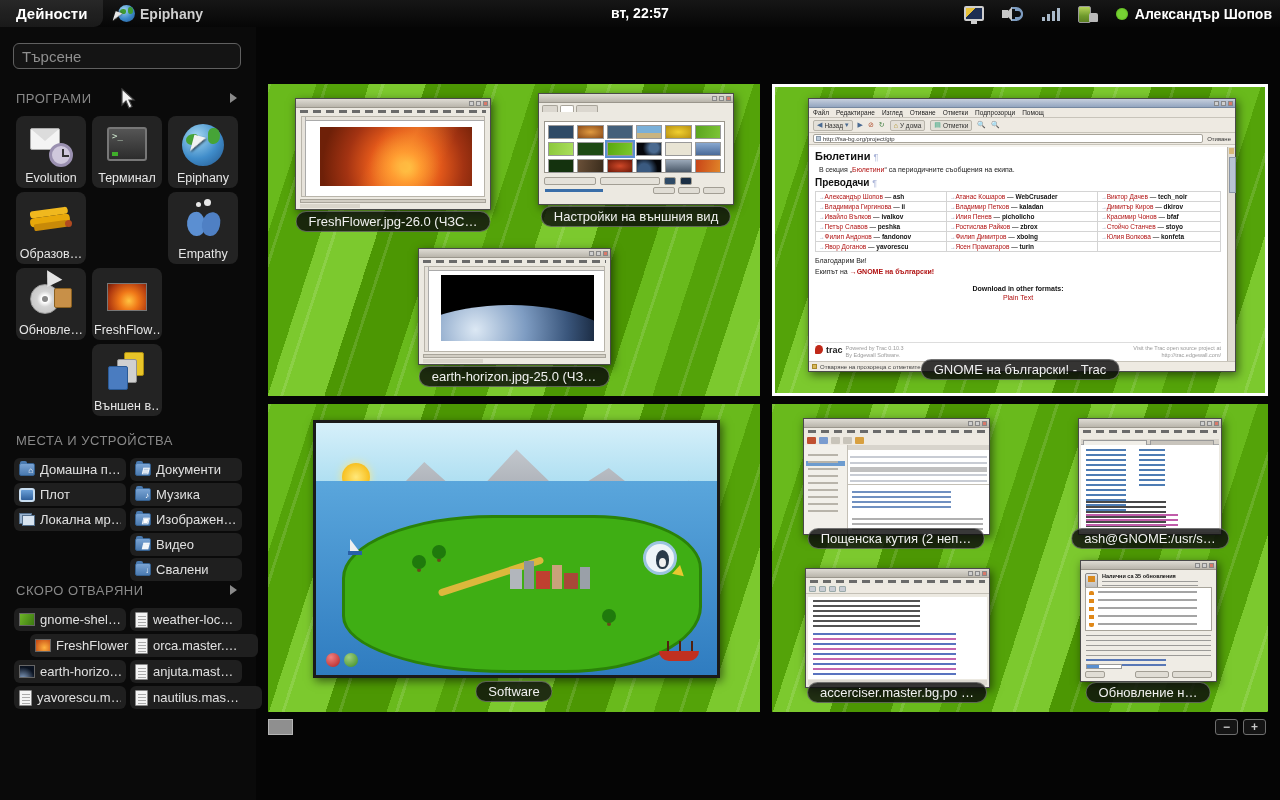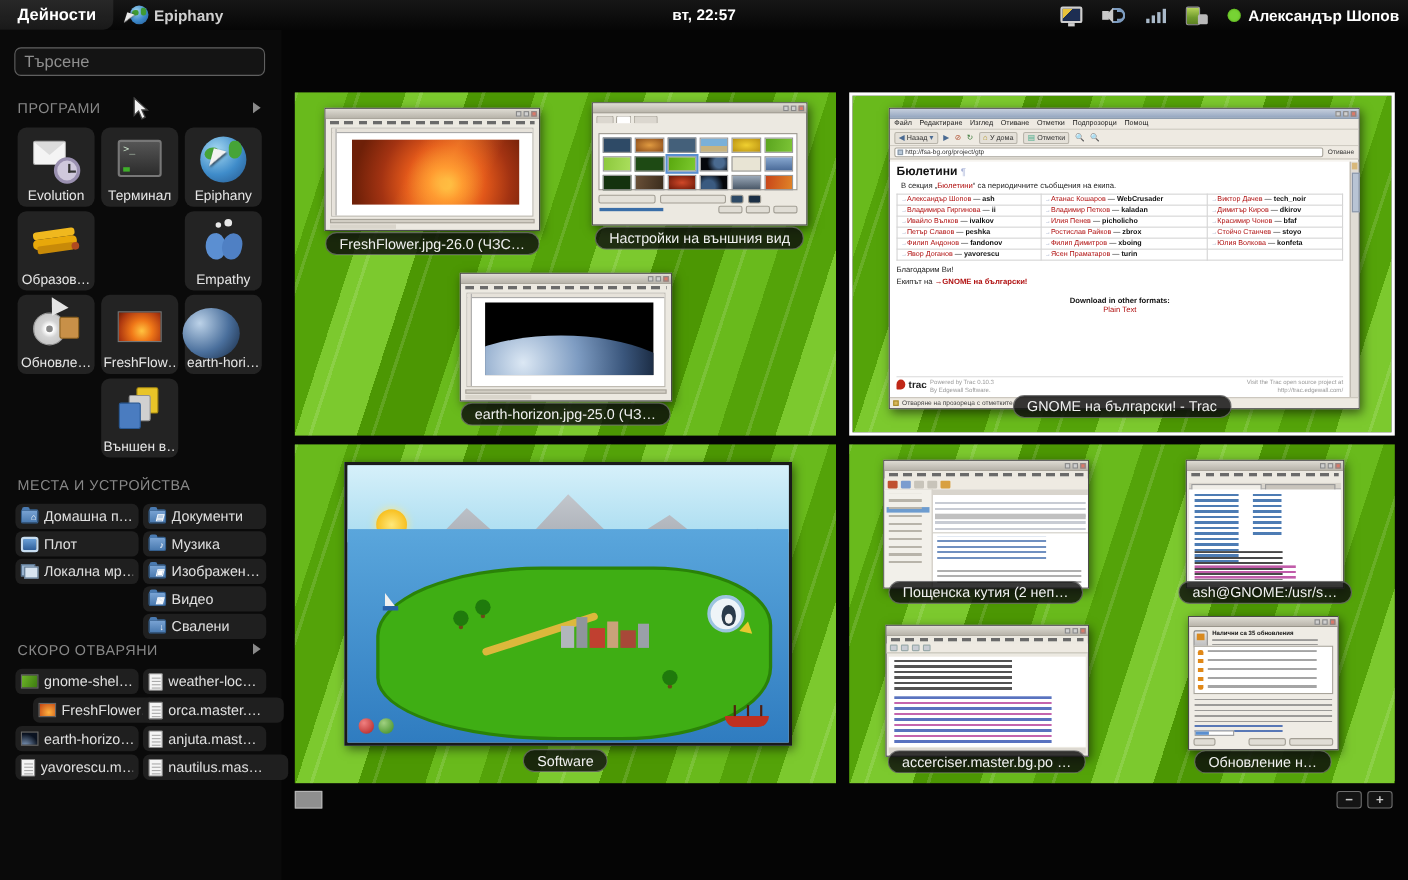--- a/index.html
+++ b/index.html
@@ -704,6 +704,7 @@
       <div class="trac-body">
         <div class="trac-h1"><span>Бюлетини</span> <span class="pil">¶</span></div>
         <div class="trac-p"><span>В секция „</span><span class="rlink">Бюлетини</span><span>“ са периодичните съобщения на екипа.</span></div>
+        <div class="trac-h2"><span>Преводачи</span> <span class="pil">¶</span></div>
         <table class="trac-table">
           <tbody>
               <tr>

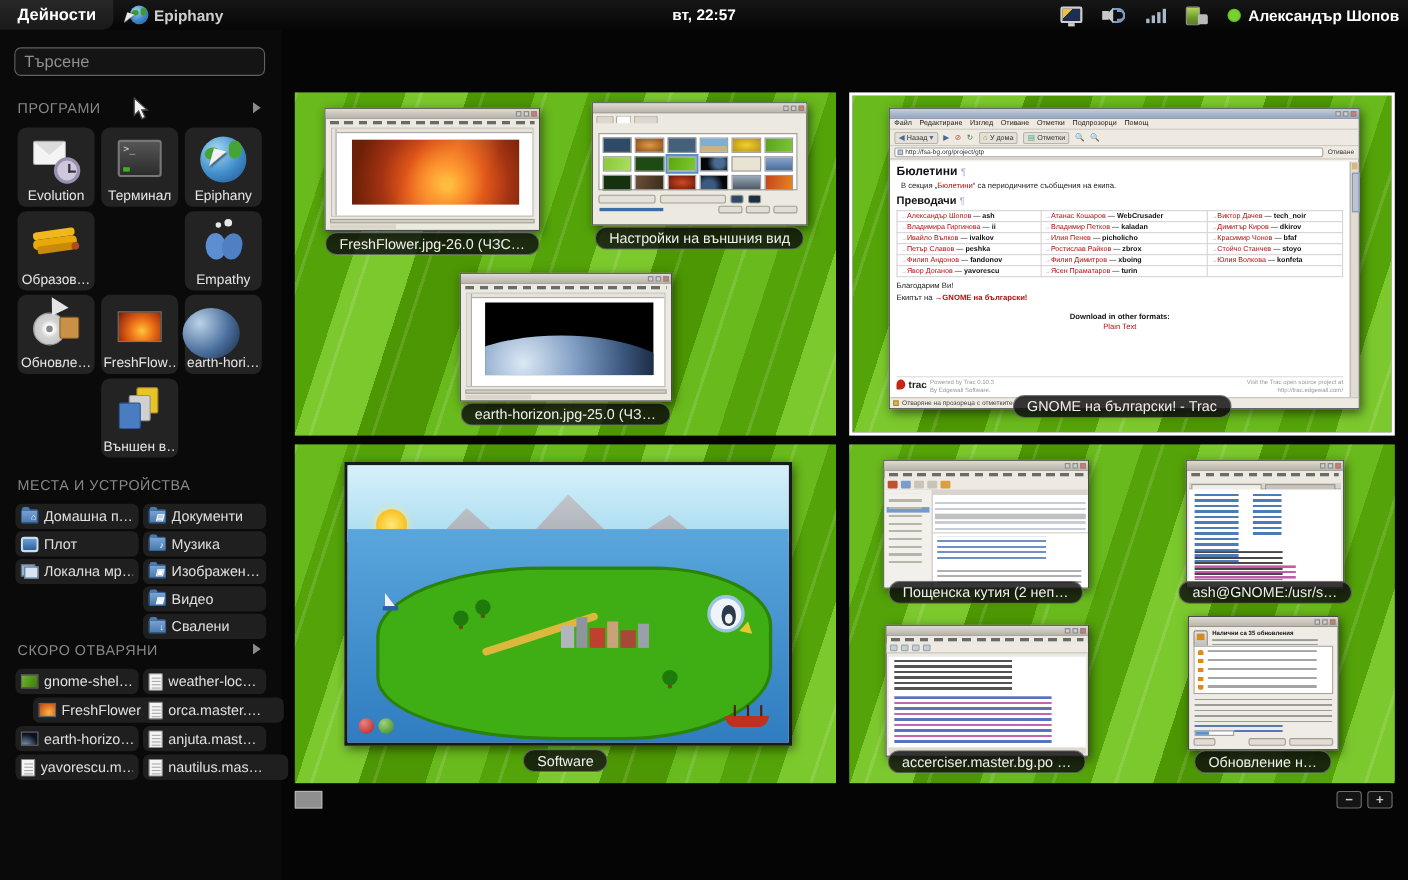--- a/index.html
+++ b/index.html
@@ -468,10 +468,6 @@
         </span>
       <span class="app-label">FreshFlow…</span>
       </div>
-    <div class="app-cell" style="left:168px; top:241px">
-      <span class="app-ico"><i class="i-thumb t-earth"></i></span>
-      <span class="app-label">earth-hori…</span>
-      </div>
 
     <div class="app-cell" style="left:92px; top:317px">
       <span class="app-ico i-shirts">

